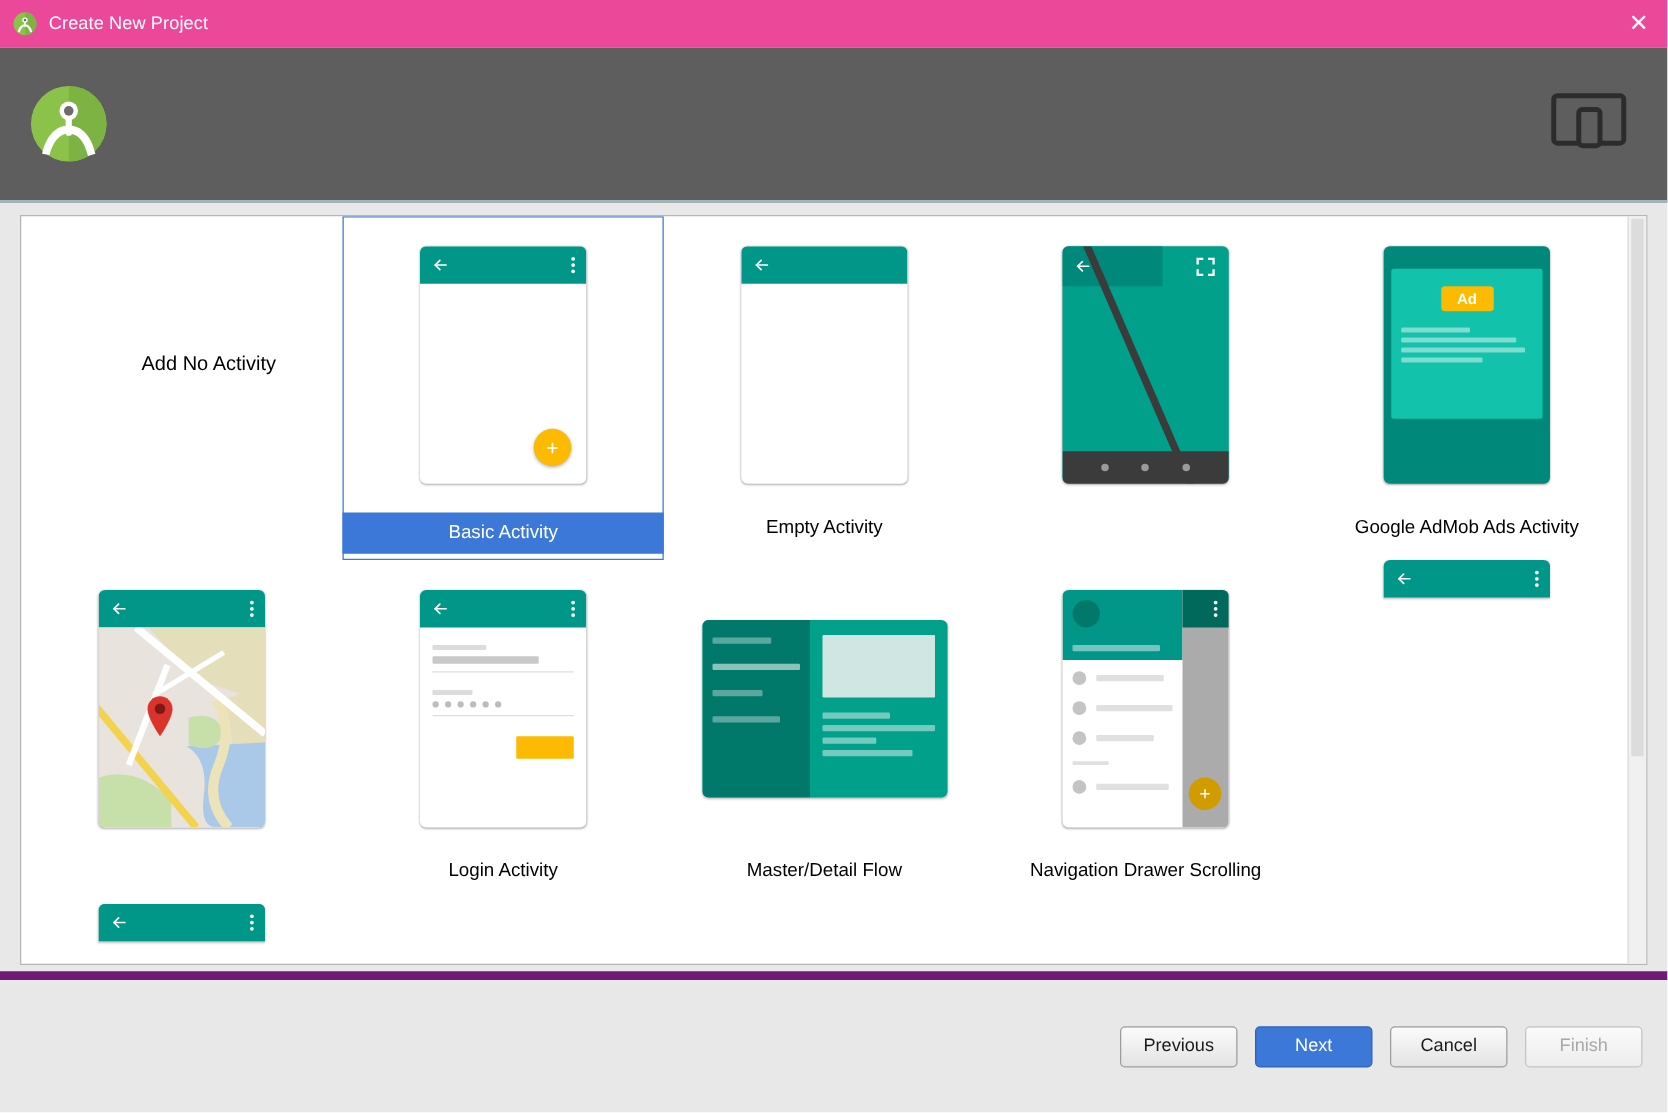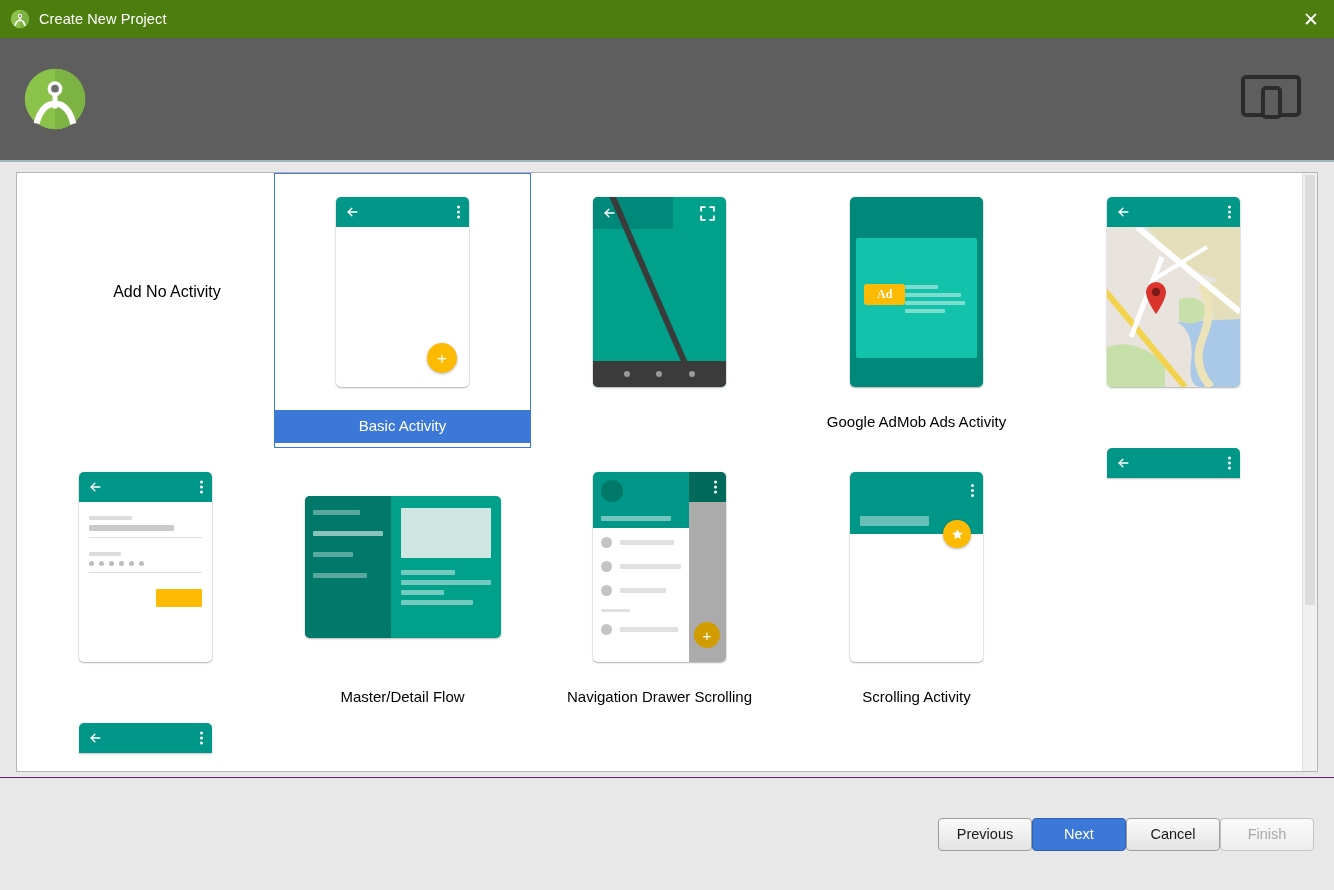--- a/index.html
+++ b/index.html
@@ -11,7 +11,7 @@
 
   
   .titlebar {
-    height: 38px; background: #4d7c0f;
+    height: 38px; background: #ec4899;
     display: flex; align-items: center;
     position: relative;
   }

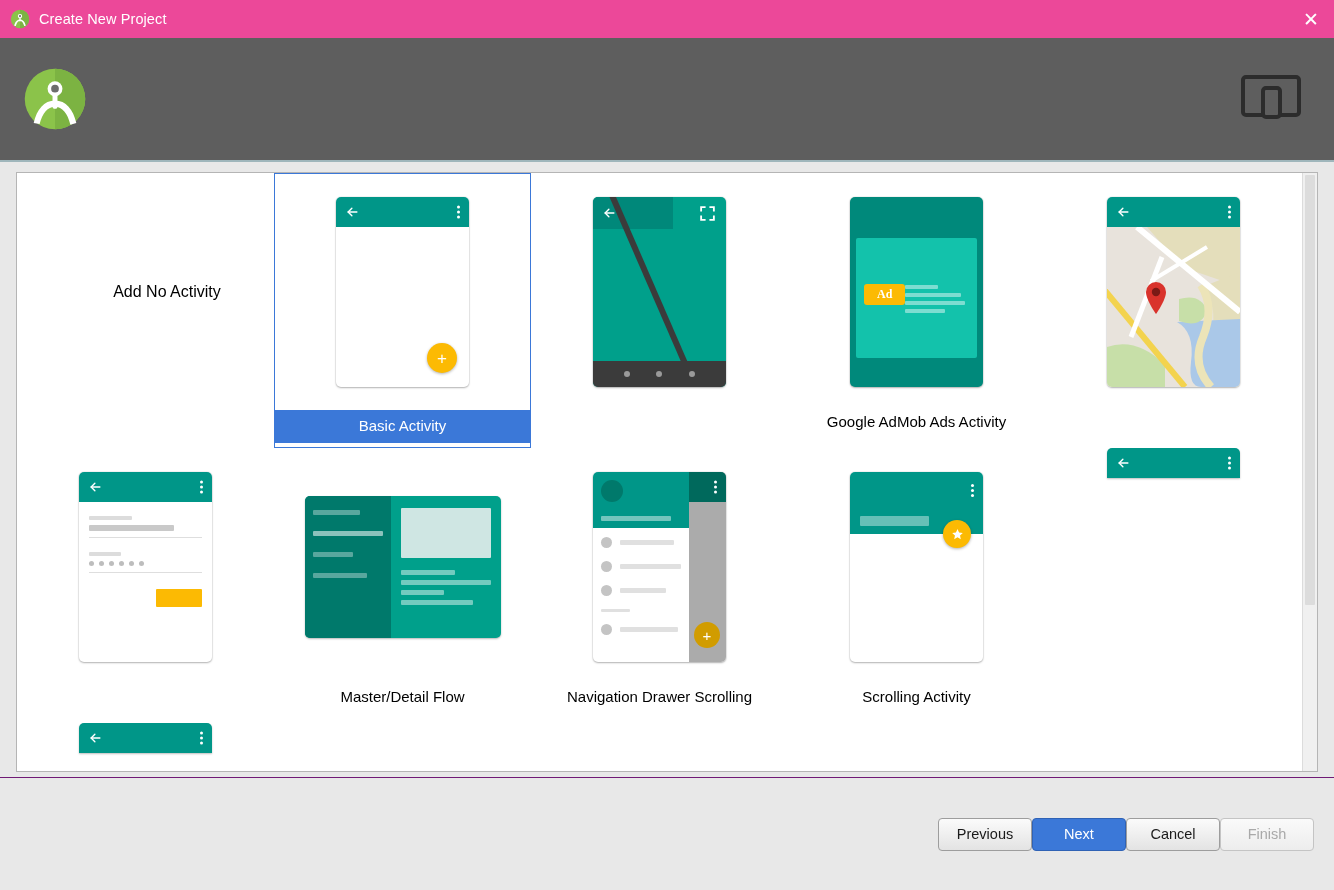--- a/index.html
+++ b/index.html
@@ -145,9 +145,9 @@
   
   .admob-phone { background: #00897b; padding: 8px 6px; }
   .admob-card {
-    background: #13c2ab; height: 120px; margin: 33px 0 0 0;
+    background: #13c2ab; height: 120px; margin: 10px 0 0 0;
     border-radius: 2px; padding: 14px 8px 8px 8px;
-    display: flex; align-items: center; font-family: Liberation Serif, serif;
+    display: flex; flex-direction: column; align-items: center;
   }
   .ad-badge {
     background: #fcba03; color: #fff; font-size: 12px;

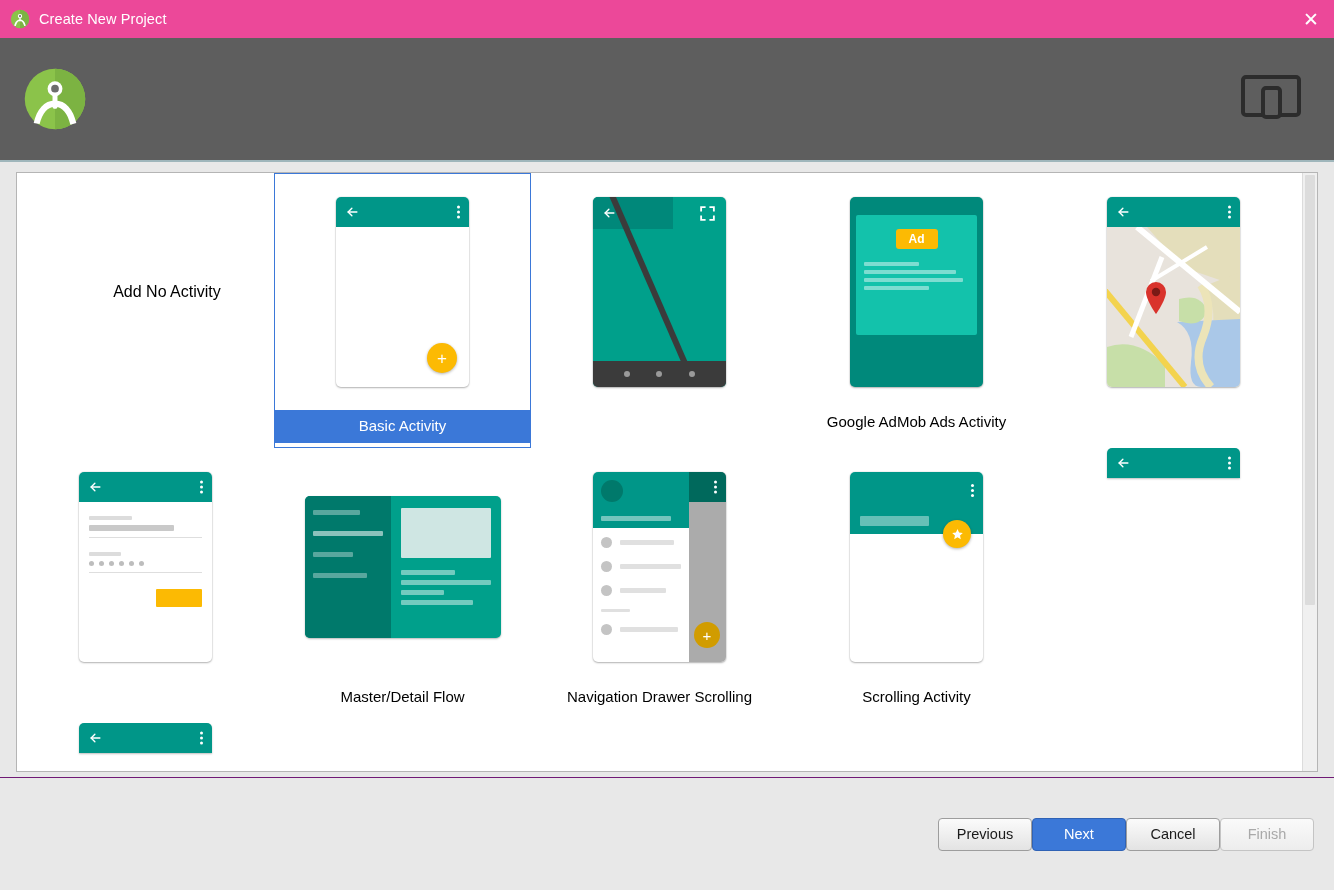--- a/index.html
+++ b/index.html
@@ -305,6 +305,21 @@
           <div class="cell-label">Basic Activity</div>
         </div>
 
+        <div class="cell">
+          <div class="thumb-wrap">
+            <div class="phone">
+              <div class="appbar">
+                <span class="back-arrow">
+                  <svg width="15" height="15" viewBox="0 0 24 24" fill="none" stroke="#fff" stroke-width="2.2" stroke-linecap="round" stroke-linejoin="round">
+                      <path d="M19 12H5"></path>
+                      <path d="M11 18l-6-6 6-6"></path>
+                    </svg>
+                </span>
+              </div>
+            </div>
+          </div>
+          <div class="cell-label">Empty Activity</div>
+        </div>
 
         <div class="cell">
           <div class="thumb-wrap">

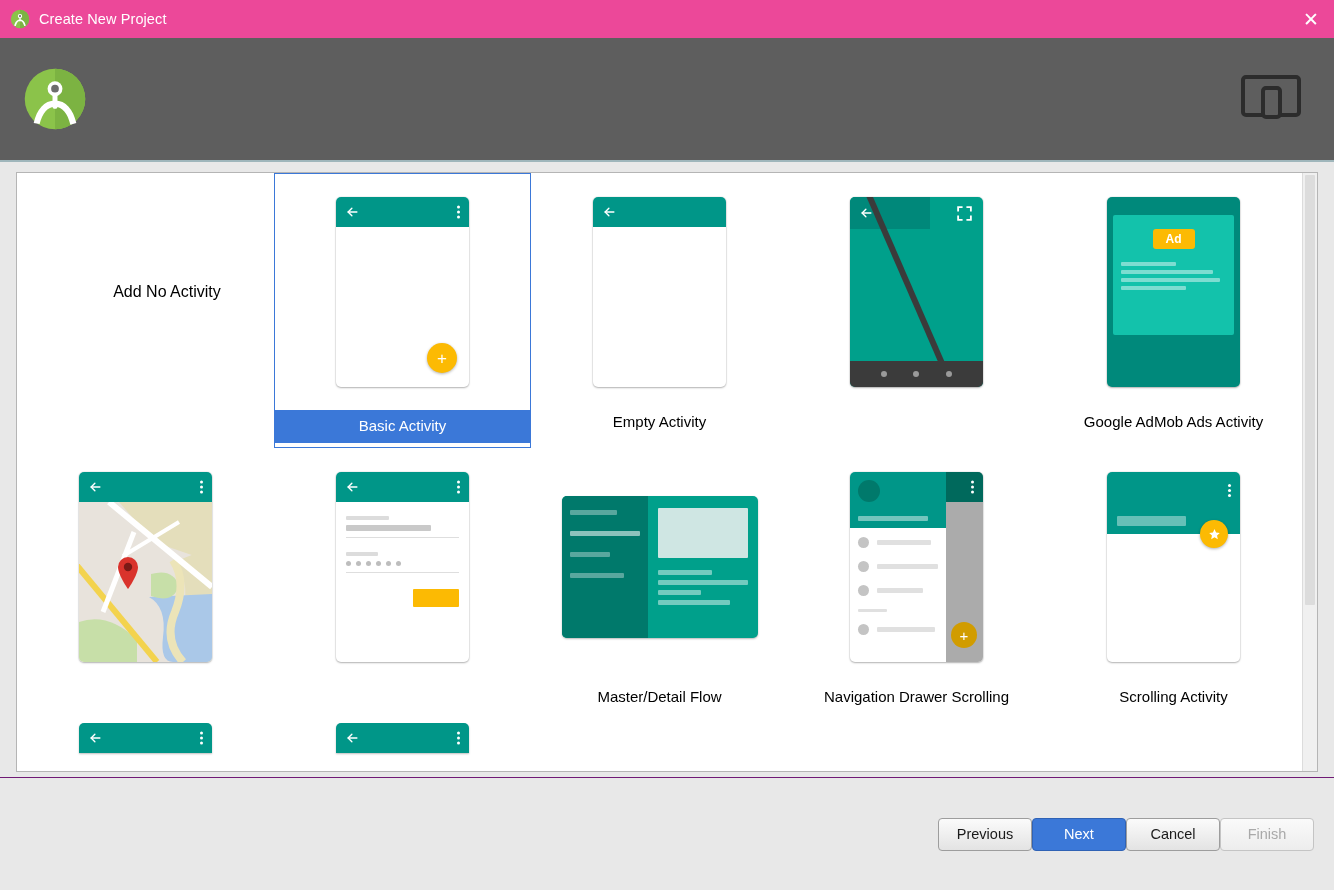--- a/index.html
+++ b/index.html
@@ -444,6 +444,7 @@
               </div>
             </div>
           </div>
+          <div class="cell-label">Login Activity</div>
         </div>
 
         <div class="cell">

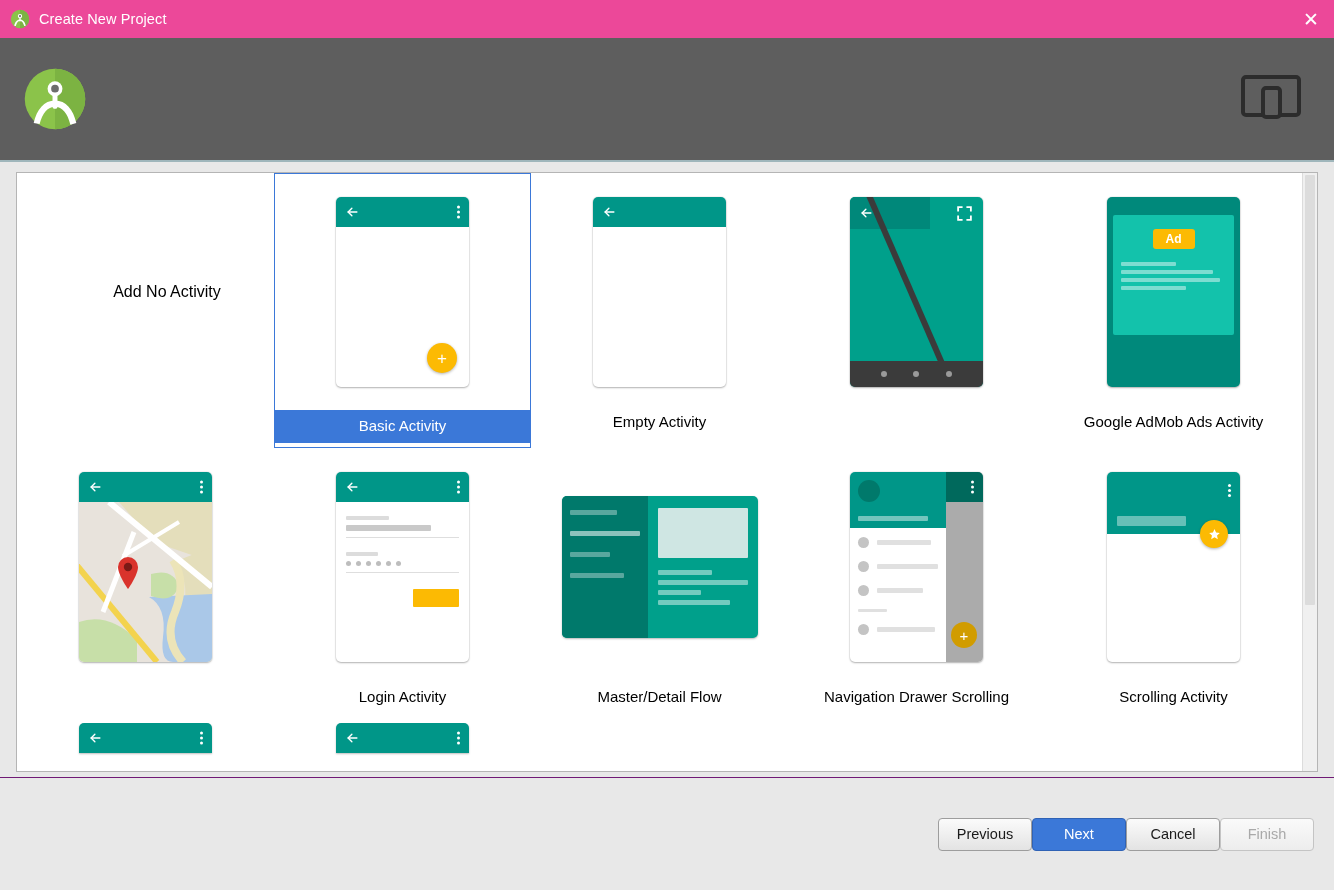--- a/index.html
+++ b/index.html
@@ -509,26 +509,6 @@
           <div class="cell-label">Navigation Drawer Scrolling</div>
         </div>
 
-        <div class="cell">
-          <div class="thumb-wrap">
-            <div class="phone">
-              <div class="appbar tall">
-                <span class="dots" style="top:12px;transform:none">
-                    <i></i>
-                    <i></i>
-                    <i></i>
-                  </span>
-                <div class="sc-title"></div>
-              </div>
-              <div class="sc-fab">
-                <svg width="13" height="13" viewBox="0 0 24 24" fill="#fff">
-                    <path d="M12 2l2.9 6.3 6.9.8-5.1 4.7 1.4 6.8L12 17.2 5.9 20.6l1.4-6.8L2.2 9.1l6.9-.8z"></path>
-                  </svg>
-              </div>
-            </div>
-          </div>
-          <div class="cell-label">Scrolling Activity</div>
-        </div>
 
         <div class="cell-partial">
           <div class="partial-bar">

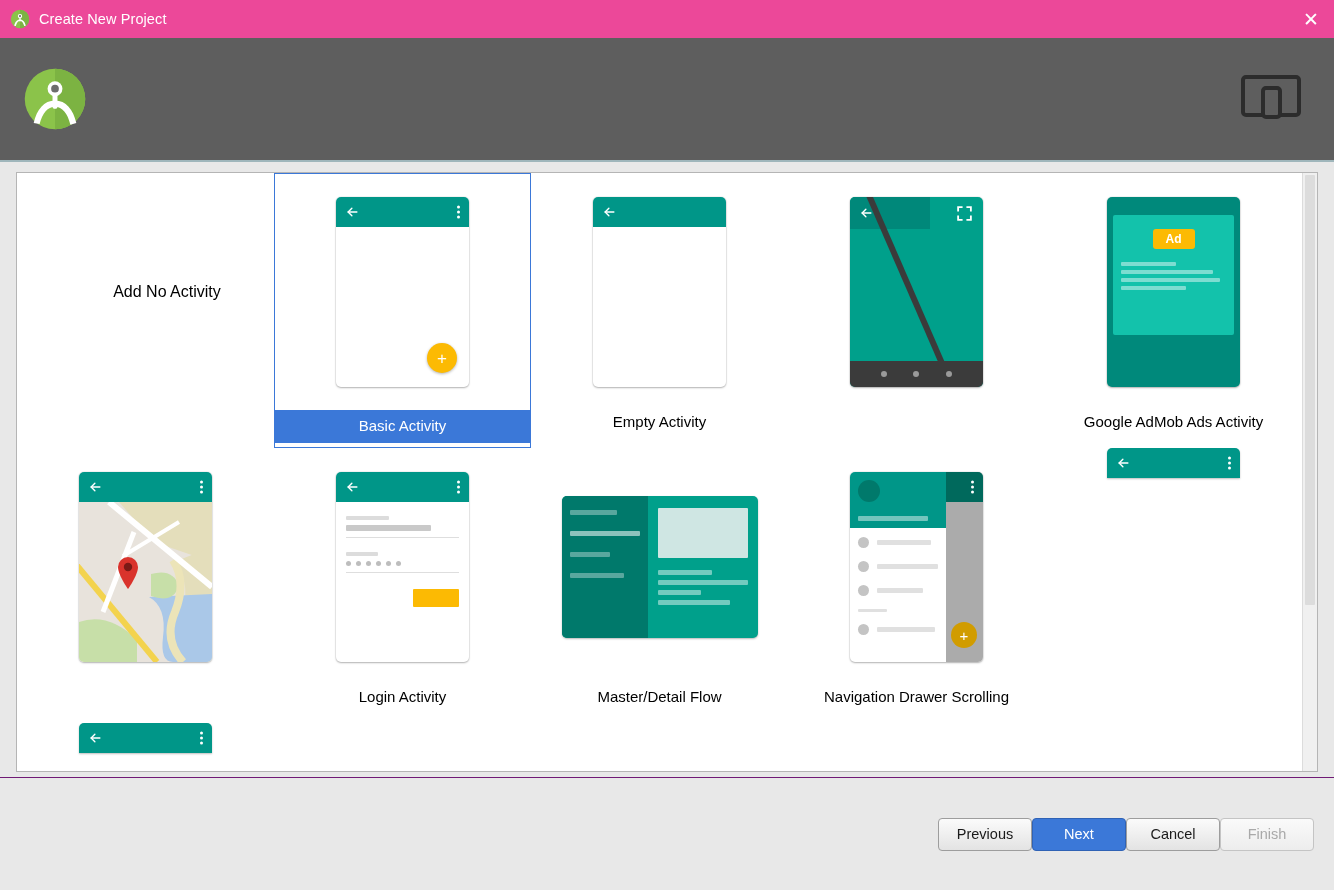--- a/index.html
+++ b/index.html
@@ -215,8 +215,8 @@
   .footer {
     height: 113px; background: #e8e8e8;
     display: flex; align-items: center; justify-content: flex-end;
-    padding-right: 20px; 
-    border-top: 1px solid #701a75;
+    padding-right: 20px; gap: 14px;
+    border-top: 7px solid #701a75;
   }
   .btn {
     min-width: 94px; height: 33px;

